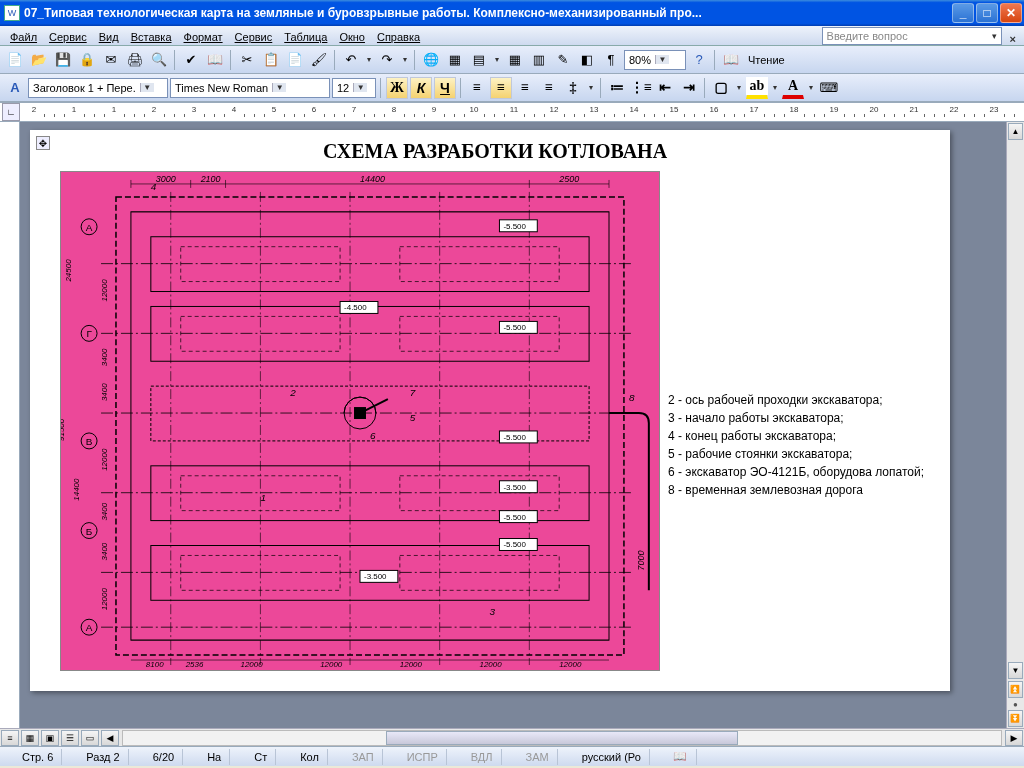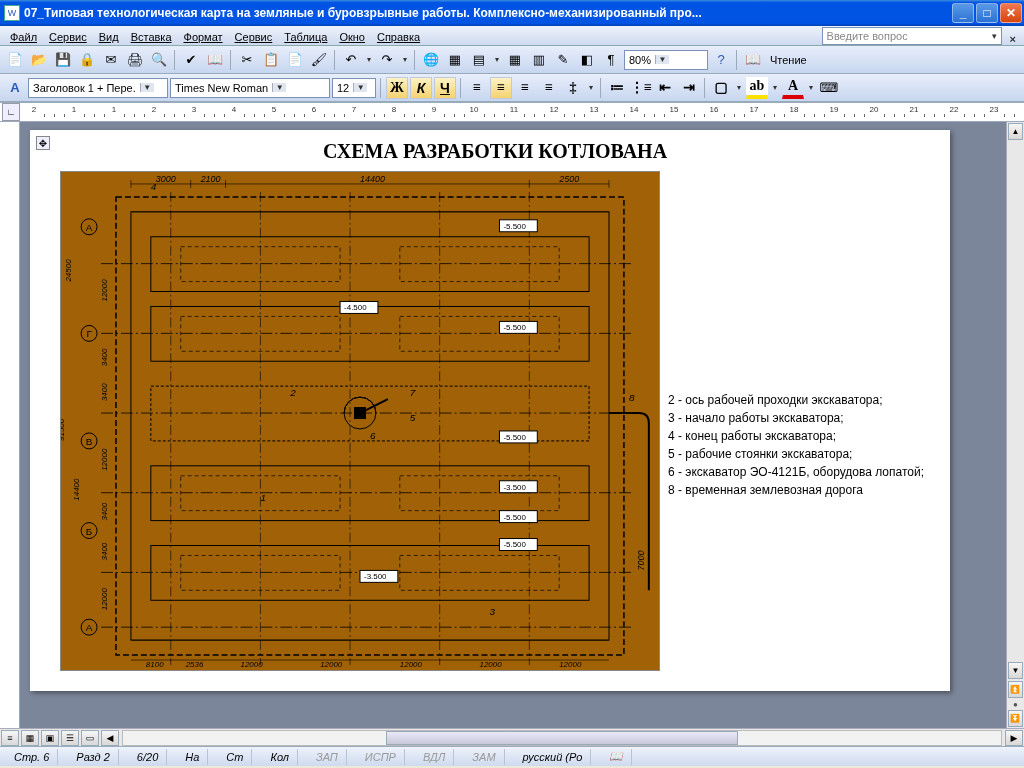--- a/index.html
+++ b/index.html
@@ -111,7 +111,7 @@
   <div class="tbtn">✎</div>
   <div class="tbtn">◧</div>
   <div class="tbtn">¶</div>
-  <div class="combo" style="width:84px;">
+  <div class="combo" style="width:62px;">
       <span>80%</span>
       <span class="combo-arrow">▼</span>
     </div>

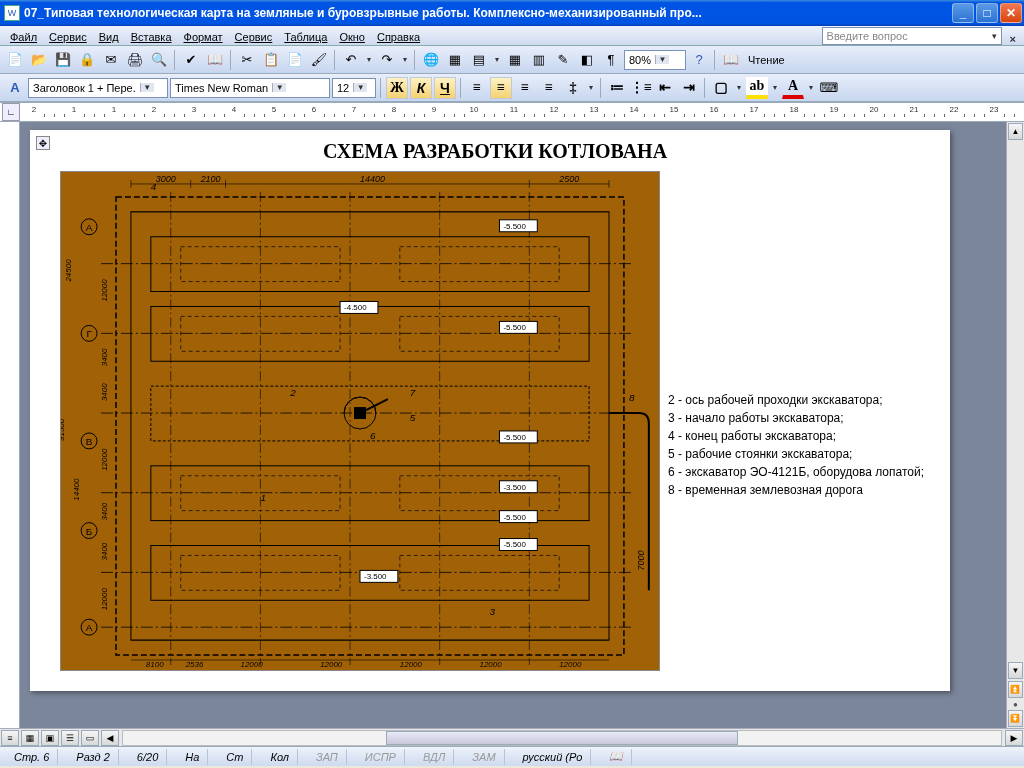--- a/index.html
+++ b/index.html
@@ -37,7 +37,7 @@
   .anchor { position:absolute; left:6px; top:6px; width:14px; height:14px; border:1px solid #888; background:#eef; font-size:10px; display:flex; align-items:center; justify-content:center;}
   .doc-title { text-align:center; font-family:"Times New Roman", serif; font-weight:bold; font-size:20px; margin-bottom:8px;}
   .doc-body { display:flex; gap:8px; }
-  .drawing { width:600px; height:500px; border:1px solid #888; position:relative; background:#a16207; overflow:hidden;}
+  .drawing { width:600px; height:500px; border:1px solid #888; position:relative; background:#ec4899; overflow:hidden;}
   .drawing svg { width:100%; height:100%; }
   .legend { flex:1; font-family:"Times New Roman",serif; font-size:12px; line-height:1.5; padding-top:220px;}
   .legend-row { margin-bottom:0;}

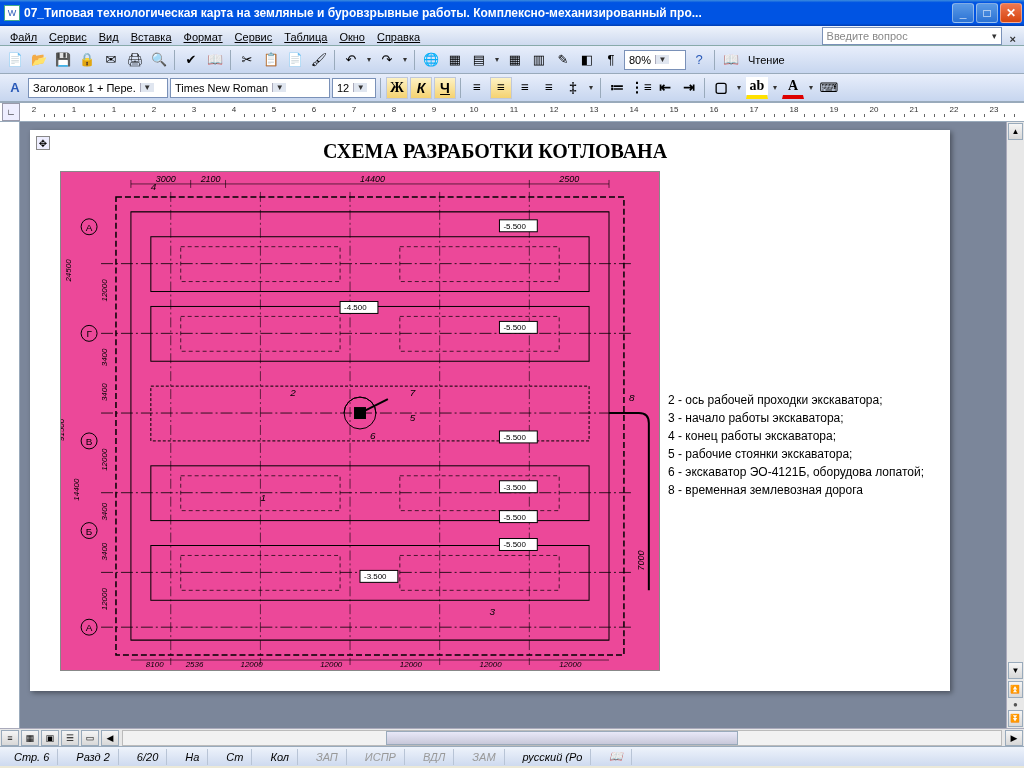--- a/index.html
+++ b/index.html
@@ -47,7 +47,7 @@
   .scroll-dot { height:10px; display:flex; align-items:center; justify-content:center; font-size:8px; color:#555;}
   .hscrollbar { height:18px; background:#e8e8e8; border-top:1px solid #aab; display:flex; align-items:center;}
   .view-btn { width:18px; height:16px; background:linear-gradient(#f5f5f5,#d8d8d8); border:1px solid #9ab; margin:1px; display:flex; align-items:center; justify-content:center; font-size:9px;}
-  .statusbar { height:20px; background:linear-gradient(#eef3fb,#cedaef); border-top:1px solid #9ab; display:flex; align-items:center; font-size:11px; padding:0 6px; gap:10px;font-style:italic;}
+  .statusbar { height:20px; background:linear-gradient(#eef3fb,#cedaef); border-top:1px solid #9ab; display:flex; align-items:center; font-size:11px; padding:0 14px; gap:16px;}
   .status-cell { padding:0 8px; border-right:1px solid #b8c4d6; height:16px; display:flex; align-items:center; white-space:nowrap;}
   .status-cell.dim { color:#999;}
   .hscroll-track { flex:1; height:16px; background:#f2f2f2; border:1px solid #bbb; position:relative; margin:0 2px;}

